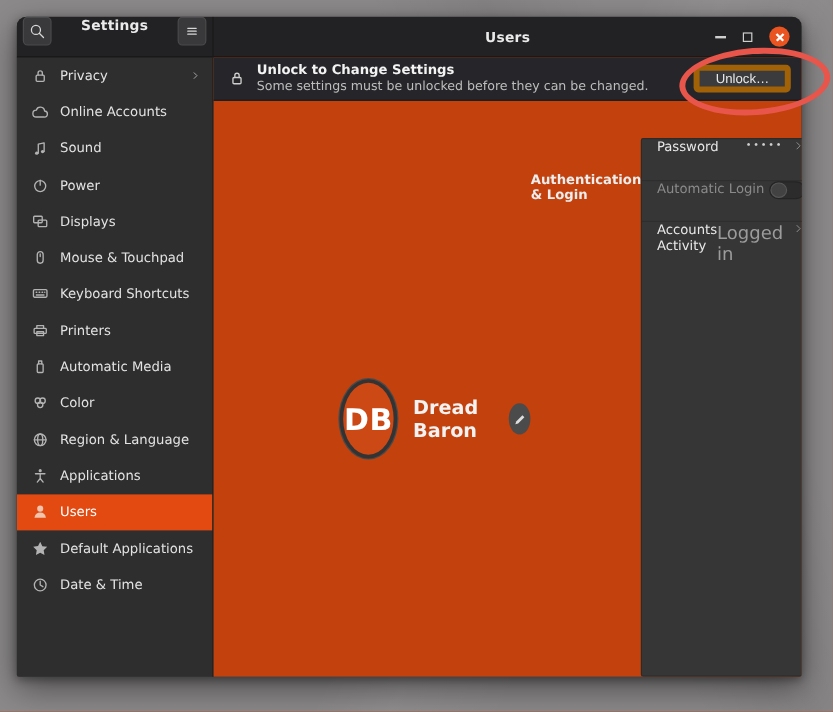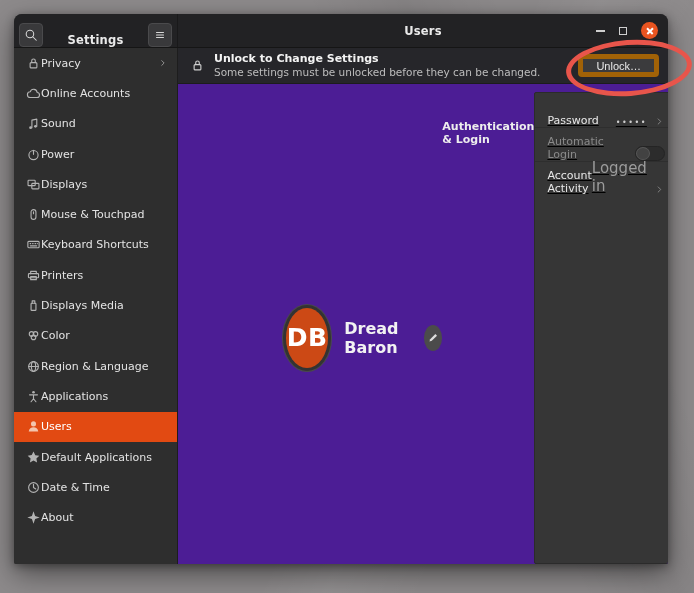--- a/index.html
+++ b/index.html
@@ -25,7 +25,7 @@
   }
   
   .titlebar { height:34px; flex:0 0 34px; display:flex; background:#222224; border-bottom:1px solid #151515; }
-  .tb-left { width:164px; flex:0 0 164px; display:flex; align-items:flex-end; padding:0 5px; border-right:1px solid #19191a; }
+  .tb-left { width:164px; flex:0 0 164px; display:flex; align-items:flex-start; padding:0 5px; border-right:1px solid #19191a; }
   .tb-btn {
     width:24px; height:24px; border-radius:4px; background:#39393b; border:1px solid #4a4a4c;
     display:flex; align-items:center; justify-content:center; color:#d8d8d8; cursor:pointer;

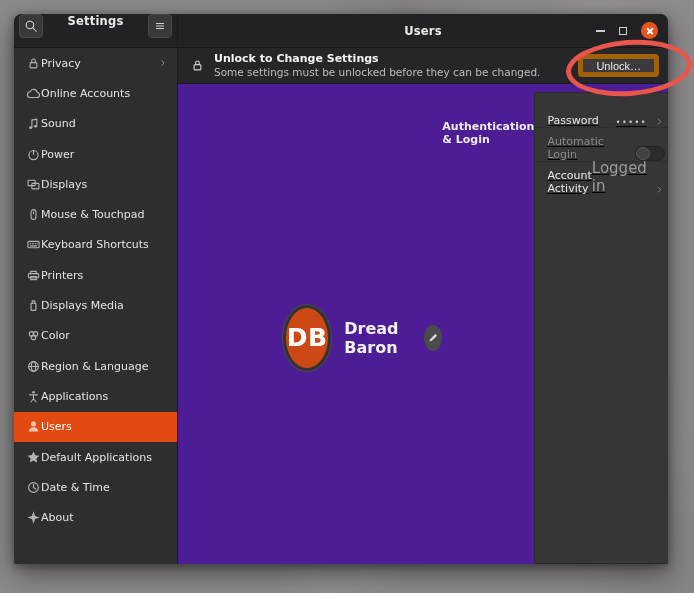--- a/index.html
+++ b/index.html
@@ -46,7 +46,7 @@
   
   .win-body { flex:1; display:flex; min-height:0; }
   .sidebar { width:164px; flex:0 0 164px; background:#2e2e2e; border-right:1px solid #1d1d1d; overflow:hidden; }
-  .side-item { height:30.3px; display:flex; align-items:center; padding:0 9px 0 12px; color:#e3e3e3; font-size:11px; cursor:pointer; }
+  .side-item { height:30.3px; display:flex; align-items:center; gap:9px; padding:0 9px 0 12px; color:#e3e3e3; font-size:11px; cursor:pointer; }
   .side-item .icon { color:#b3b3b3; }
   .side-item.selected { background:var(--accent,#e24a12); color:#ffffff; }
   .side-item.selected .icon { color:#f3c4ad; }

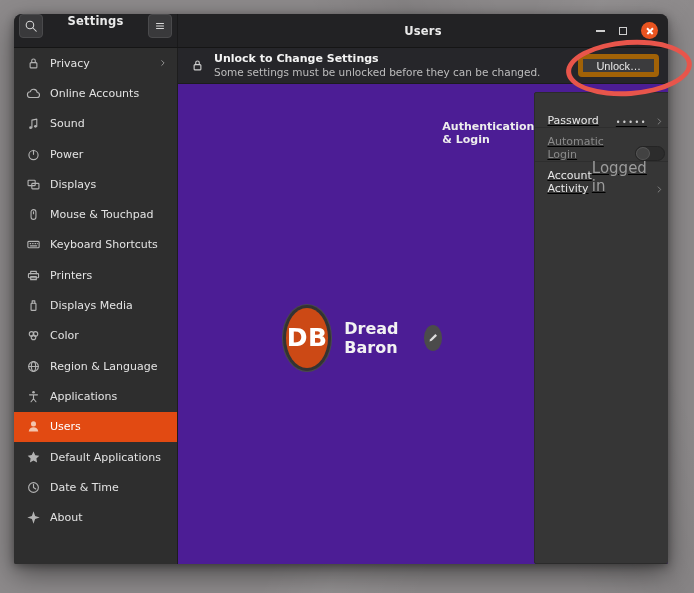--- a/index.html
+++ b/index.html
@@ -51,7 +51,7 @@
   .side-item.selected { background:var(--accent,#e24a12); color:#ffffff; }
   .side-item.selected .icon { color:#f3c4ad; }
   .side-chevron { margin-left:auto; color:#9a9a9a; }
-  .content { flex:1; background:#4c1d95; display:flex; flex-direction:column; min-width:0; }
+  .content { flex:1; background:#c2410c; display:flex; flex-direction:column; min-width:0;gap:23px; }
   
   .banner { height:36px; flex:0 0 36px; background:#26262a; border-bottom:1px solid #1c1c1e; display:flex; align-items:center; gap:9px; padding:0 6px 0 12px; }
   .banner .icon { color:#cfcfcf; }

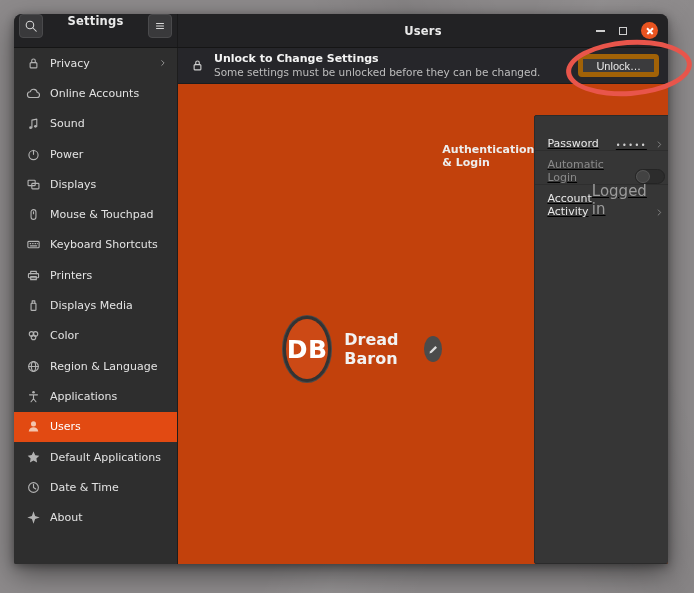--- a/index.html
+++ b/index.html
@@ -73,7 +73,7 @@
   .edit-btn { margin-left:auto; width:26px; height:26px; border-radius:50%; background:#4b4b4b; color:#dedede; display:flex; align-items:center; justify-content:center; cursor:pointer; }
   .auth-heading { margin-top:36px; font-size:11px; font-weight:bold; color:#ededed; }
   .auth-box { margin-top:8px; background:#363636; border:1px solid #2b2b2b; border-radius:2px; }
-  .auth-row { height:34px; display:flex; align-items:flex-end; padding:0 12px; border-top:1px solid #2e2e2e; cursor:pointer;text-decoration:underline; }
+  .auth-row { height:34px; display:flex; align-items:flex-start; padding:0 12px; border-top:1px solid #2e2e2e; cursor:pointer; }
   .auth-row:first-child { border-top:0; }
   .auth-label { font-size:11px; color:#e8e8e8; }
   .auth-row.disabled { cursor:default; }

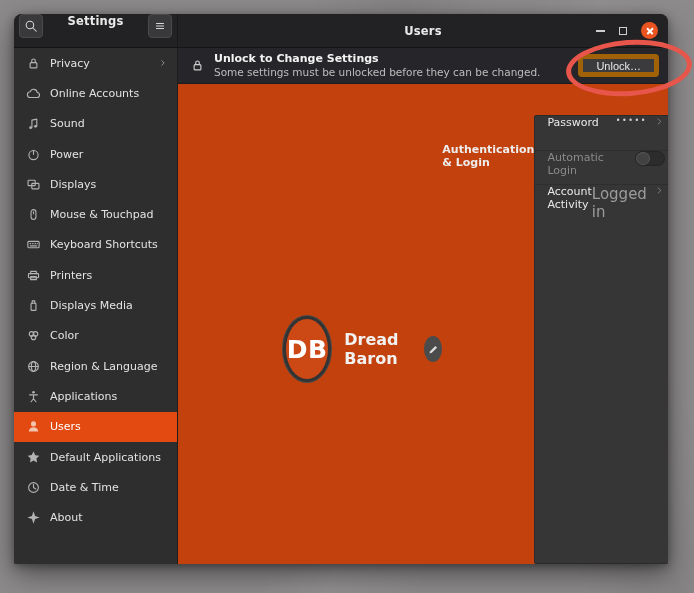--- a/index.html
+++ b/index.html
@@ -338,7 +338,7 @@
                 </div>
               </div>
               <div class="auth-row">
-                <span class="auth-label">Account Activity</span>
+                <span class="auth-label">Accounts Activity</span>
                 <span class="auth-value">Logged in</span>
                 <span class="icon auth-chevron">
                   <svg width="11" height="11" viewBox="0 0 16 16">

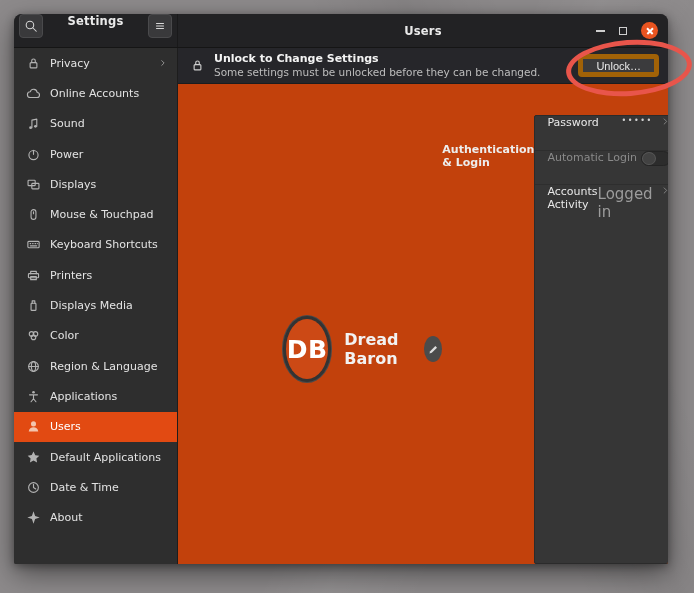--- a/index.html
+++ b/index.html
@@ -224,7 +224,7 @@
                   <path d="M6.6 5.6V3h2.8v2.6"></path>
                 </svg>
               </span>
-              <span>Displays Media</span>
+              <span>Automatic Media</span>
             </div>
             <div class="side-item">
               <span class="icon">

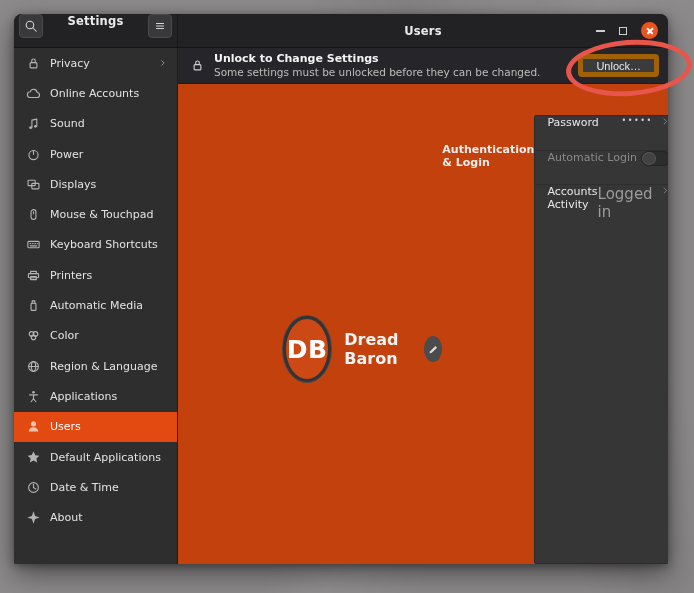--- a/index.html
+++ b/index.html
@@ -280,14 +280,6 @@
                 </svg>
               </span>
               <span>Date &amp; Time</span>
-            </div>
-            <div class="side-item">
-              <span class="icon">
-                <svg width="15" height="15" viewBox="0 0 16 16">
-                  <path d="M8 1.4L9.7 6.3 14.6 8 9.7 9.7 8 14.6 6.3 9.7 1.4 8 6.3 6.3z" class="f"></path>
-                </svg>
-              </span>
-              <span>About</span>
             </div>
           </div>
       </div>

